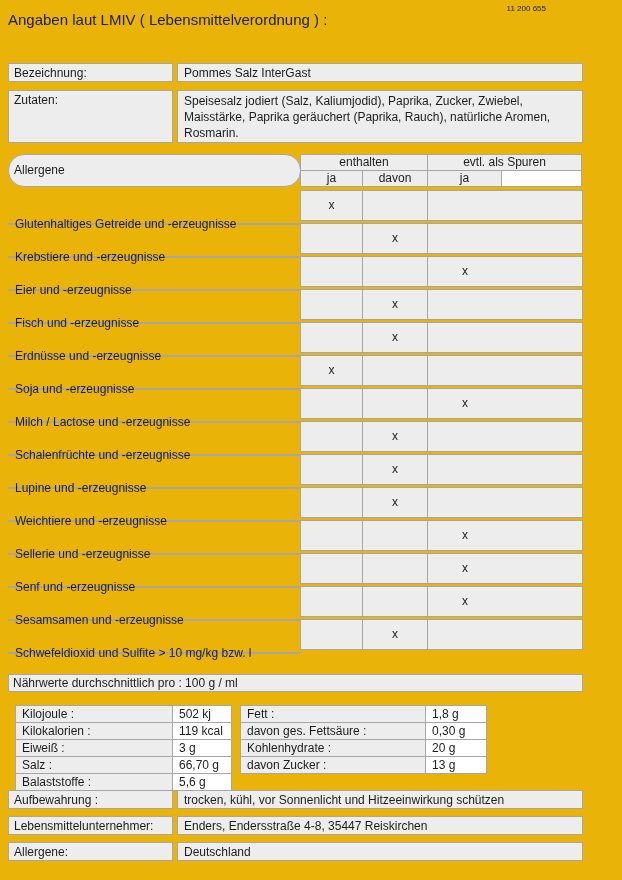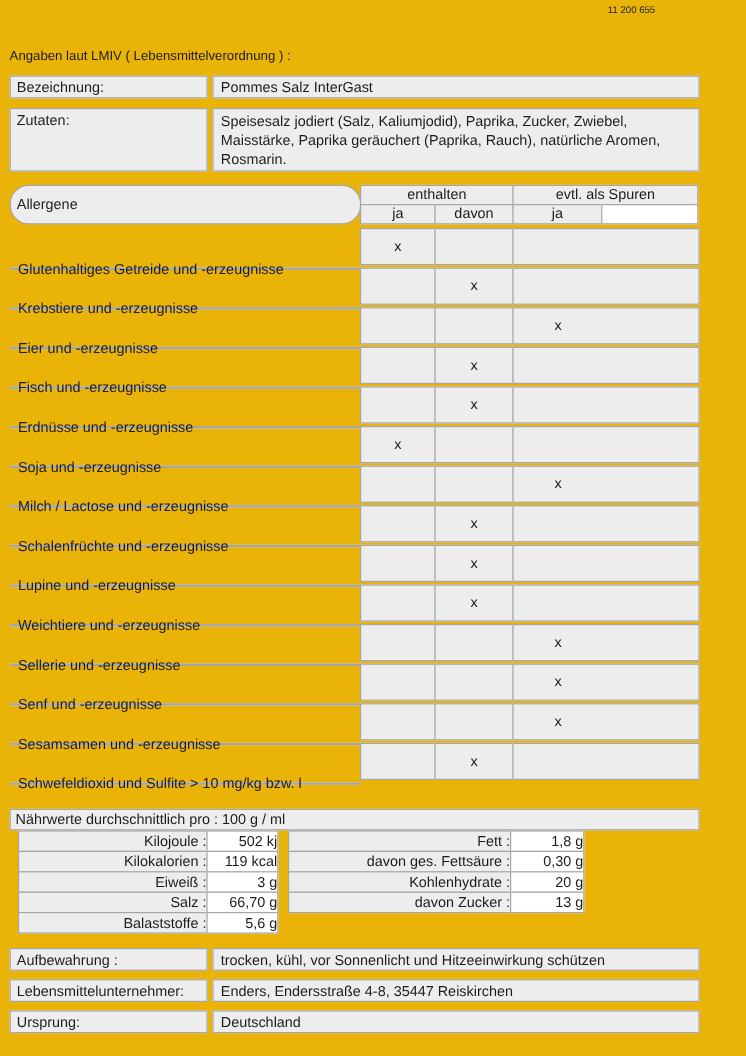--- a/index.html
+++ b/index.html
@@ -28,9 +28,9 @@
   }
   .title {
     position: absolute;
-    top: 41px;
+    top: 11px;
     left: 8px;
-    font-size: 11px;
+    font-size: 15px;
   }
   
   .cell {

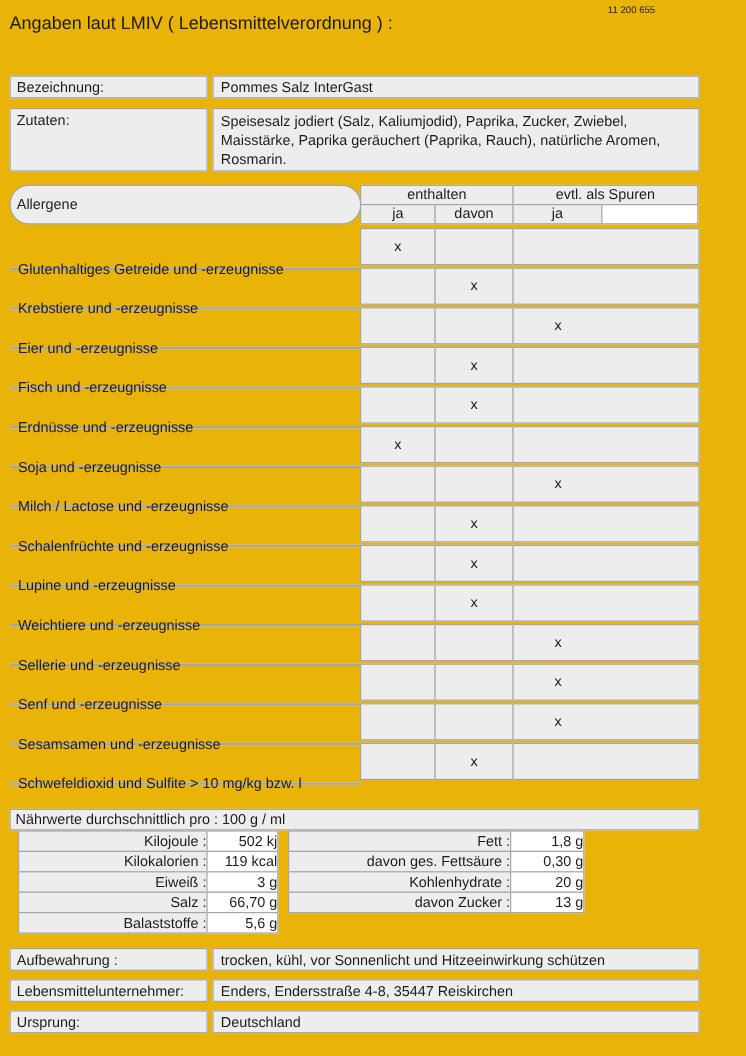--- a/index.html
+++ b/index.html
@@ -78,7 +78,7 @@
   
   .nutrition { position: absolute; top: 674px; left: 8px; width: 575px; }
   .nut-header { height: 18px; padding-left: 4px; line-height: 16px; }
-  .nut-rows { margin-left: 7px; margin-top: 1px; text-align: right; }
+  .nut-rows { margin-left: 7px; margin-top: 14px; }
   .nut-row { display: flex; height: 18px; margin-top: -1px; line-height: 16px; }
   .nut-row > div { padding: 0 0 0 6px; }
   .nl1 { width: 158px; }

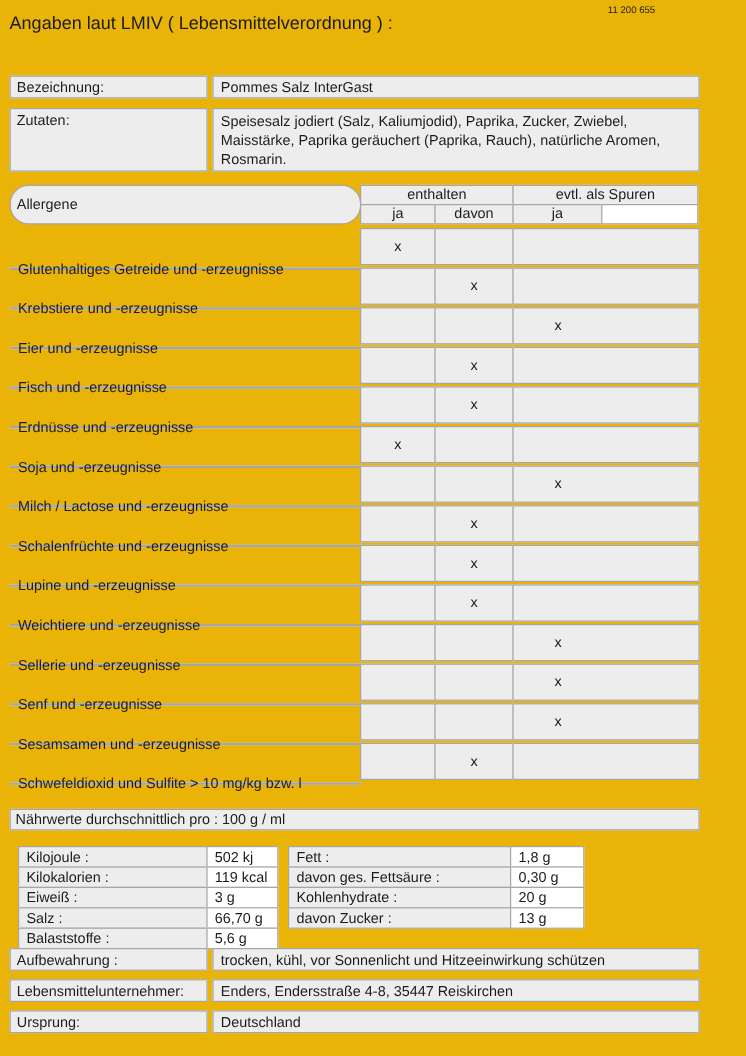--- a/index.html
+++ b/index.html
@@ -298,7 +298,7 @@
   </div>
 
   <div class="lvrow f-ursprung h19">
-    <div class="cell label-cell">Ursprung:</div>
+    <div class="cell label-cell">Allergene:</div>
     <div class="lv-gap"></div>
     <div class="cell value-cell">Deutschland</div>
   </div>

